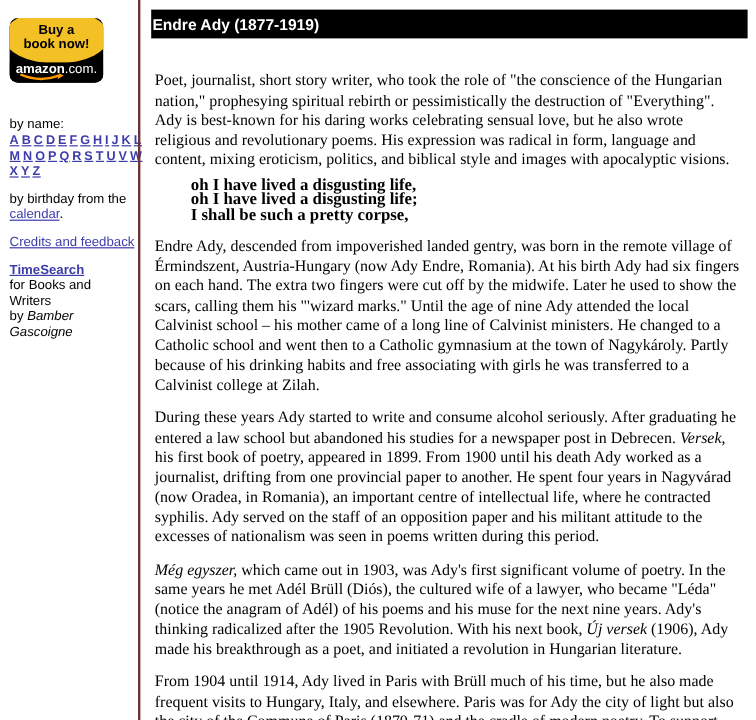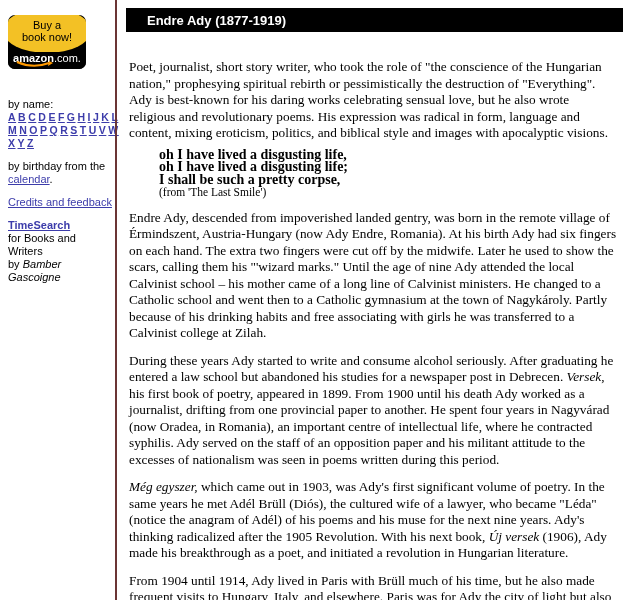--- a/index.html
+++ b/index.html
@@ -33,7 +33,7 @@
     display:flex; flex-direction:column; align-items:center; justify-content:center;
   }
   .amazon-oval span {
-    color:#000; font-weight:normal; font-size:11px; line-height:12px;
+    color:#000; font-weight:bold; font-size:11px; line-height:12px;
     font-family:"Liberation Sans",sans-serif;
   }
   .amazon-bar {

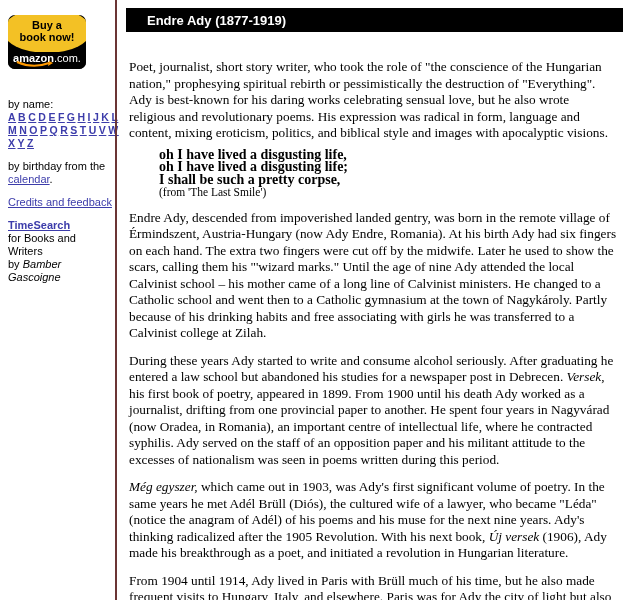--- a/index.html
+++ b/index.html
@@ -60,7 +60,7 @@
   .main { position:absolute; left:126px; top:0; width:497px; }
   .title-bar {
     margin-top:8px; height:24px; background:#000; color:#fff;
-    display:flex; align-items:center; padding-left:21px;
+    display:flex; align-items:center; padding-left:1px;
     font-weight:bold; font-size:13px; font-family:"Liberation Sans",sans-serif;
   }
   .article {

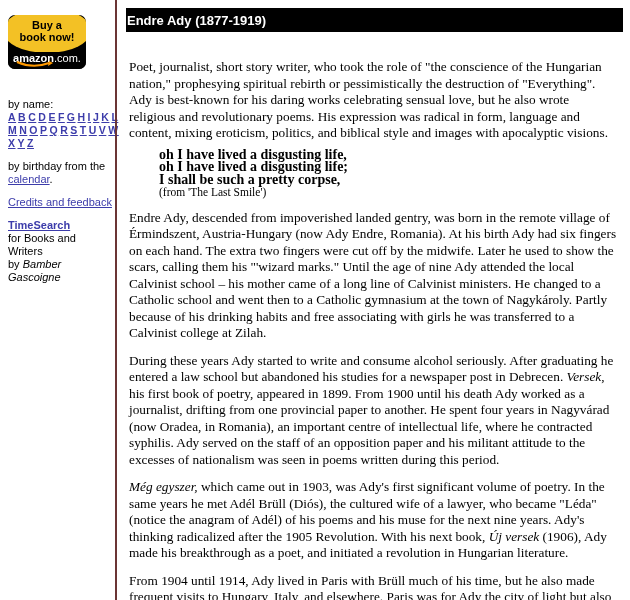--- a/index.html
+++ b/index.html
@@ -130,7 +130,6 @@
       <div>oh I have lived a disgusting life,</div>
       <div>oh I have lived a disgusting life;</div>
       <div>I shall be such a pretty corpse,</div>
-      <div class="attrib">(from 'The Last Smile')</div>
     </div>
 
     <p>Endre Ady, descended from impoverished landed gentry, was born in the remote village of Érmindszent, Austria-Hungary (now Ady Endre, Romania). At his birth Ady had six fingers on each hand. The extra two fingers were cut off by the midwife. Later he used to show the scars, calling them his "'wizard marks." Until the age of nine Ady attended the local Calvinist school – his mother came of a long line of Calvinist ministers. He changed to a Catholic school and went then to a Catholic gymnasium at the town of Nagykároly. Partly because of his drinking habits and free associating with girls he was transferred to a Calvinist college at Zilah.</p>

